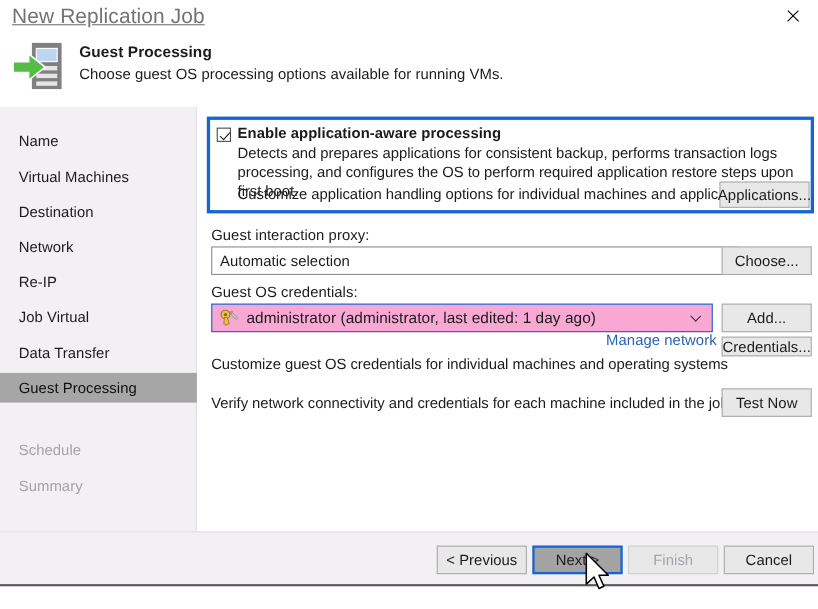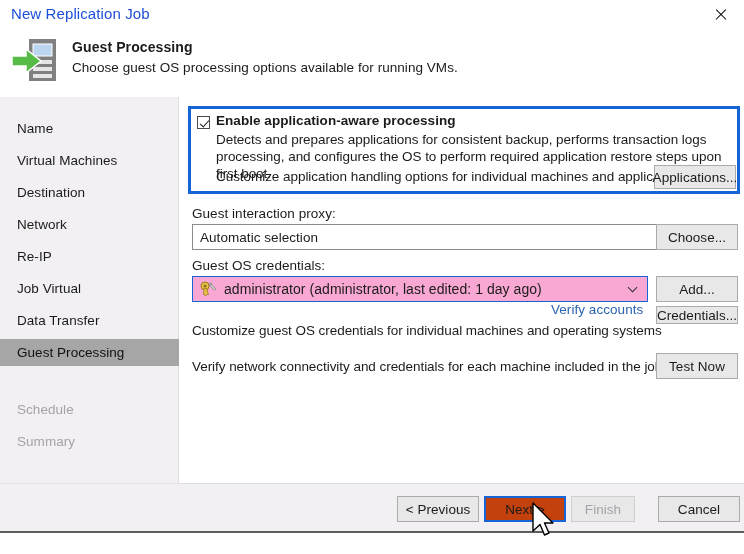--- a/index.html
+++ b/index.html
@@ -31,10 +31,11 @@
   .titlebar-text {
     position: absolute;
     left: 11px; top: 5px;
-    font-size: 15px;
-    color: #1d4ed8;
+    font-size: 19px;
+    color: #737373;
     letter-spacing: .1px;
     white-space: nowrap;
+    text-decoration: underline;
   }
   .close-btn {
     position: absolute;

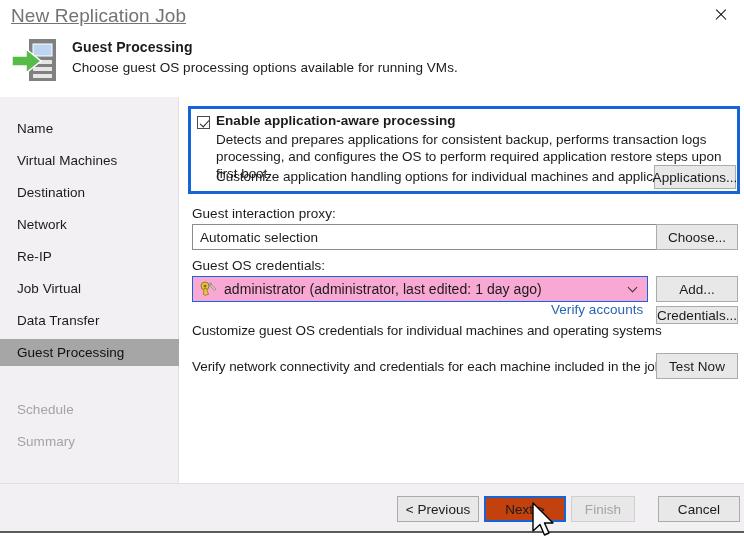--- a/index.html
+++ b/index.html
@@ -390,7 +390,7 @@
     <span class="combo-caret"></span>
   </div>
   <div class="btn" style="left:656px; top:276px; width:82px; height:26px;">Add...</div>
-  <div class="link" style="left:551px; top:302px;">Verify accounts</div>
+  <div class="link" style="left:551px; top:302px;">Manage network</div>
 
   <div class="row-text" style="left:192px; top:323px;">Customize guest OS credentials for individual machines and operating systems</div>
   <div class="btn" style="left:656px; top:306px; width:82px; height:18px;">Credentials...</div>

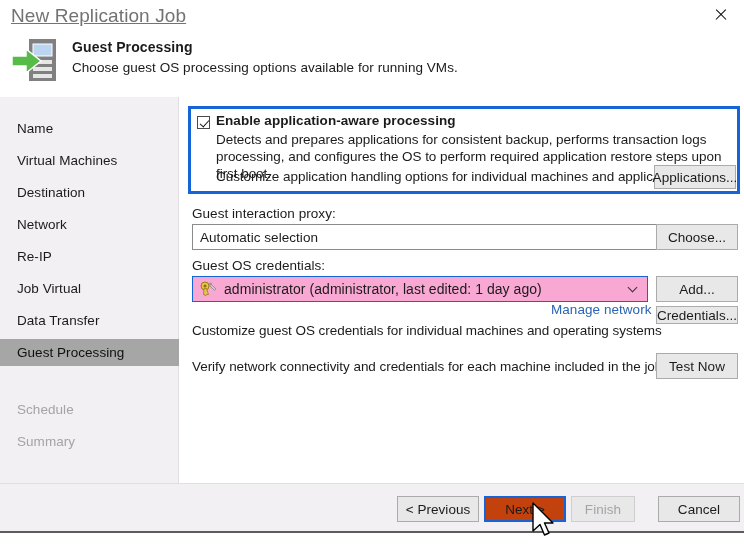--- a/index.html
+++ b/index.html
@@ -195,7 +195,7 @@
   .btn.disabled { color: #a6a2a9; background: #e8e8e8; border-color: #cfcfcf; }
   .btn.focus {
     border: 2px solid #1565d8;
-    background: #c2410c;
+    background: #a3a3a3;
   }
 
   .applications-btn { left: 654px; top: 165px; width: 82px; height: 24px; }

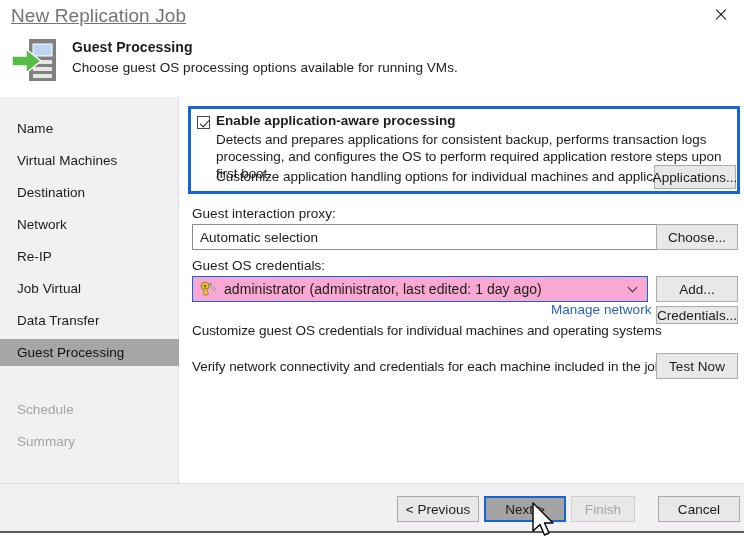--- a/index.html
+++ b/index.html
@@ -288,7 +288,7 @@
   }
   .btn-previous { left: 397px; width: 82px; }
   .btn-next     { left: 484px; width: 82px; }
-  .btn-finish   { left: 571px; width: 64px; }
+  .btn-finish   { left: 571px; width: 82px; }
   .btn-cancel   { left: 658px; width: 82px; }
 
   

